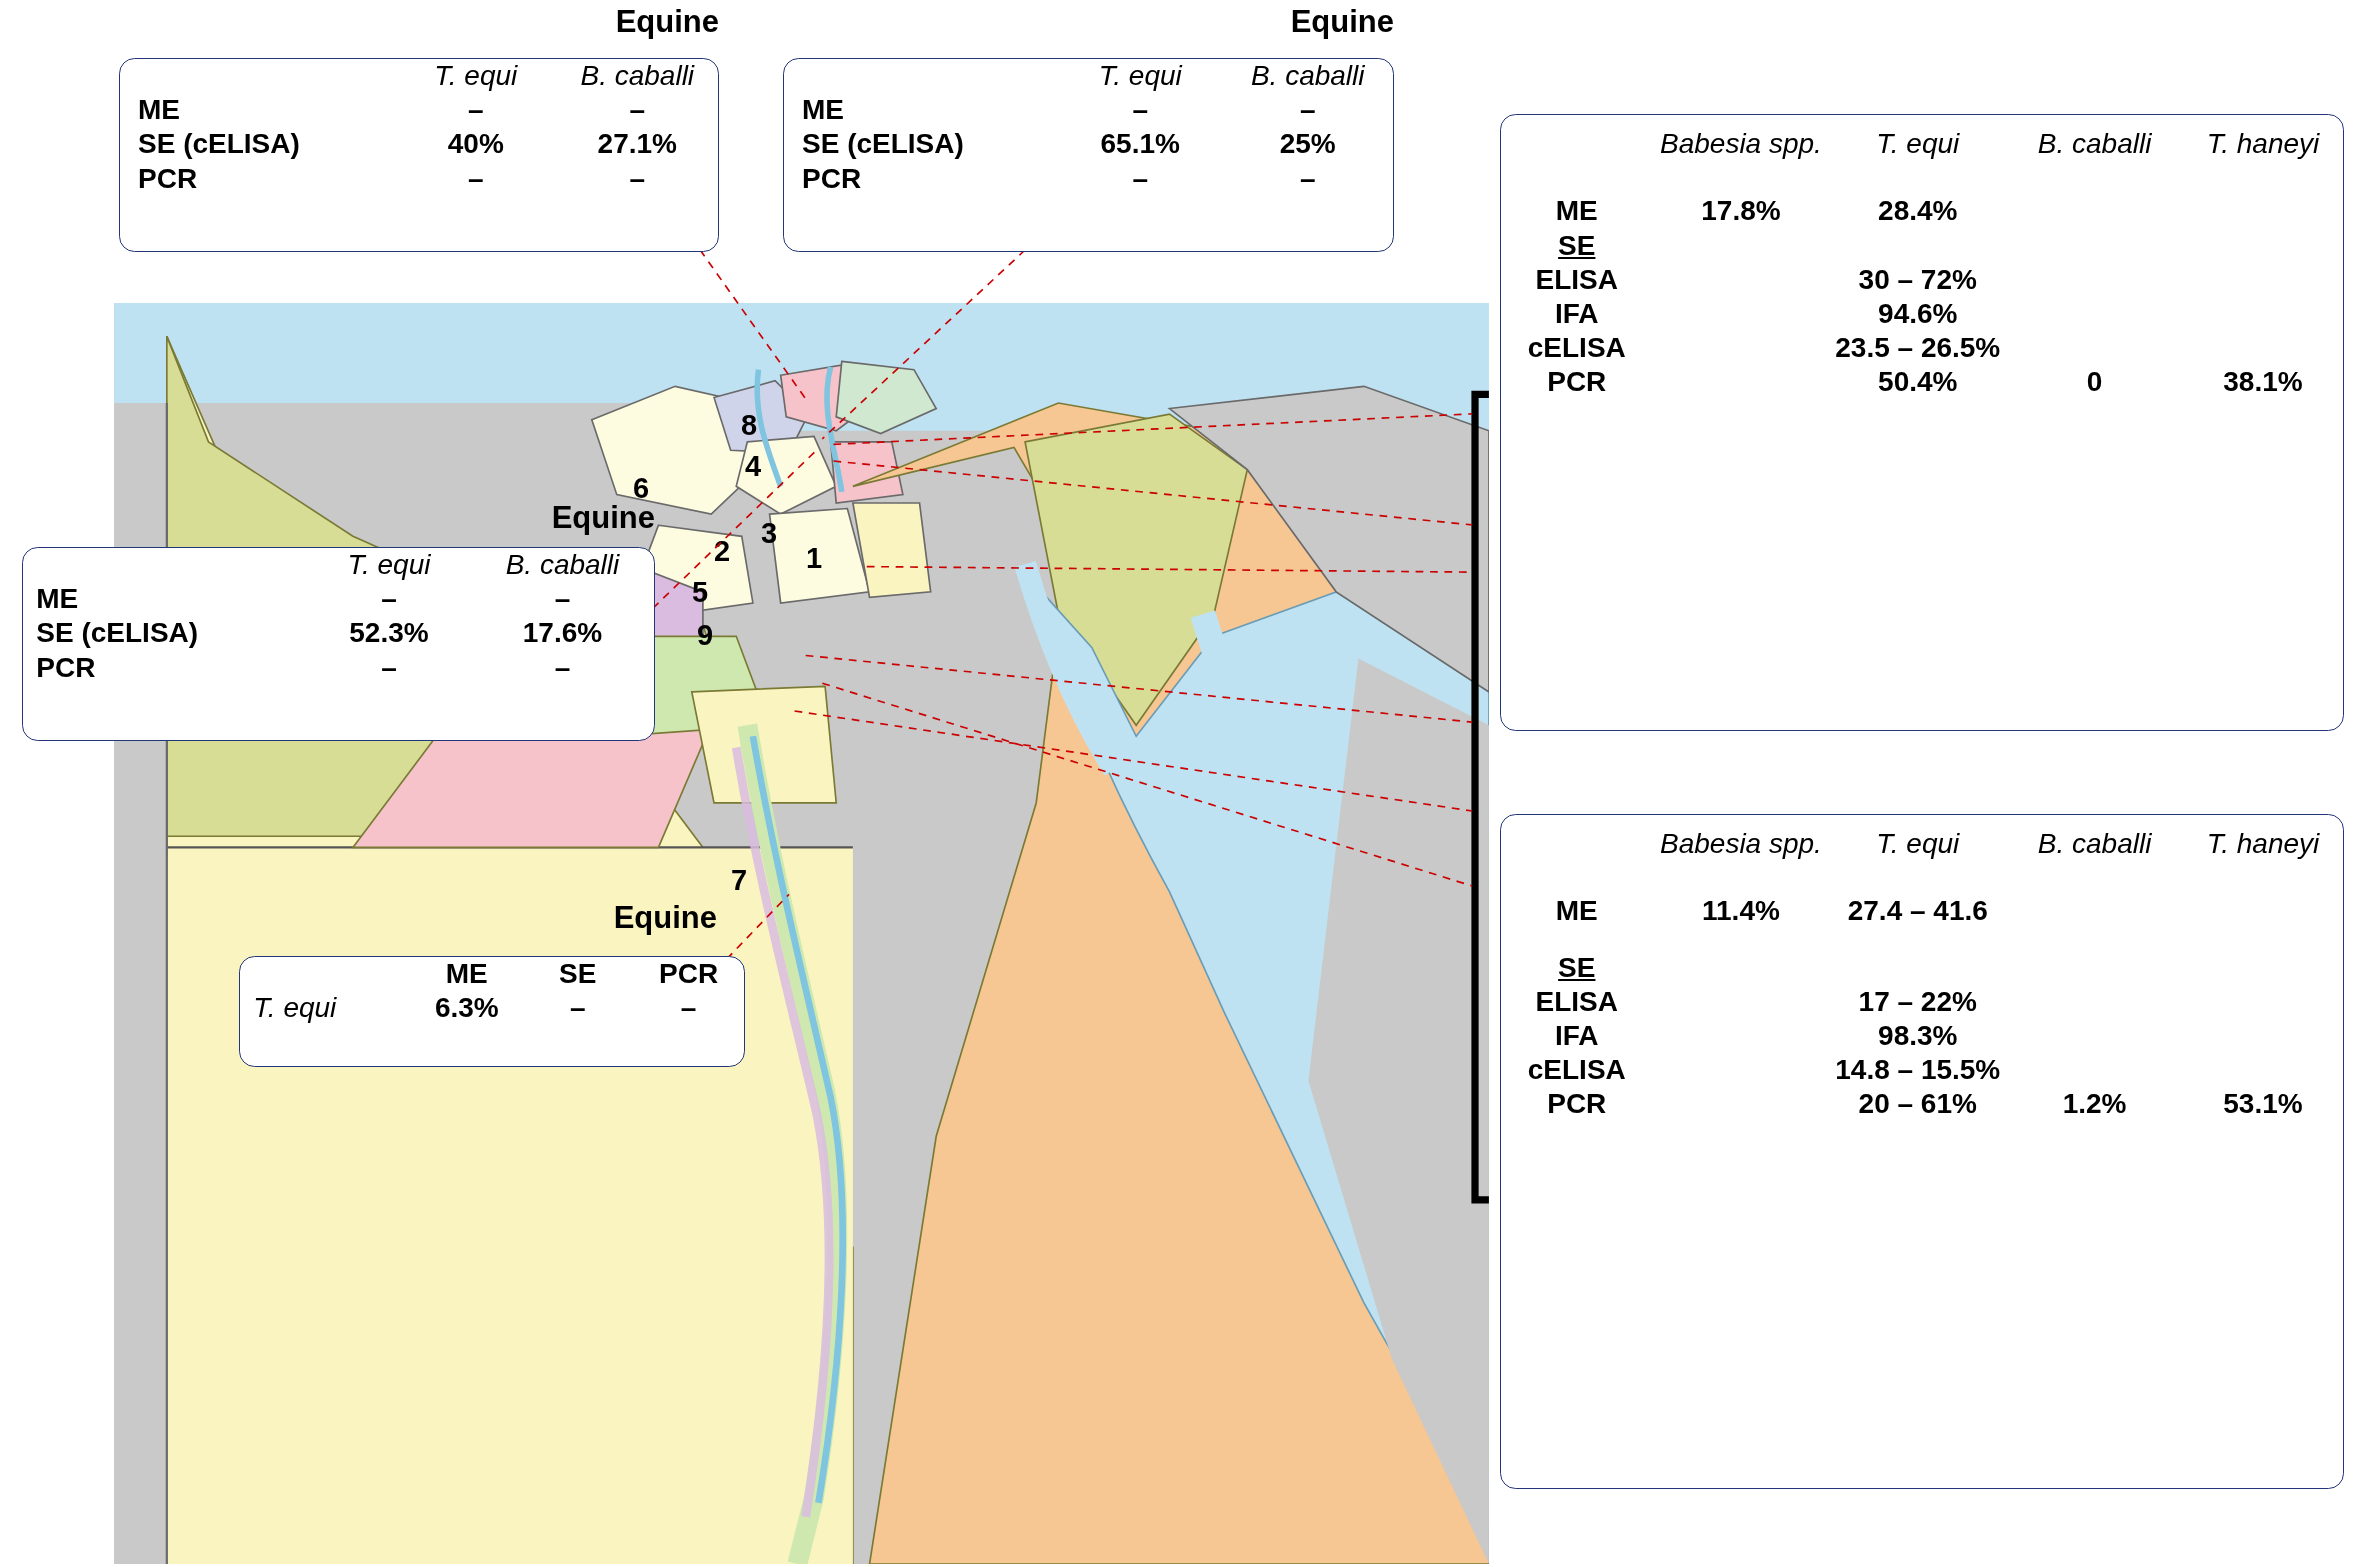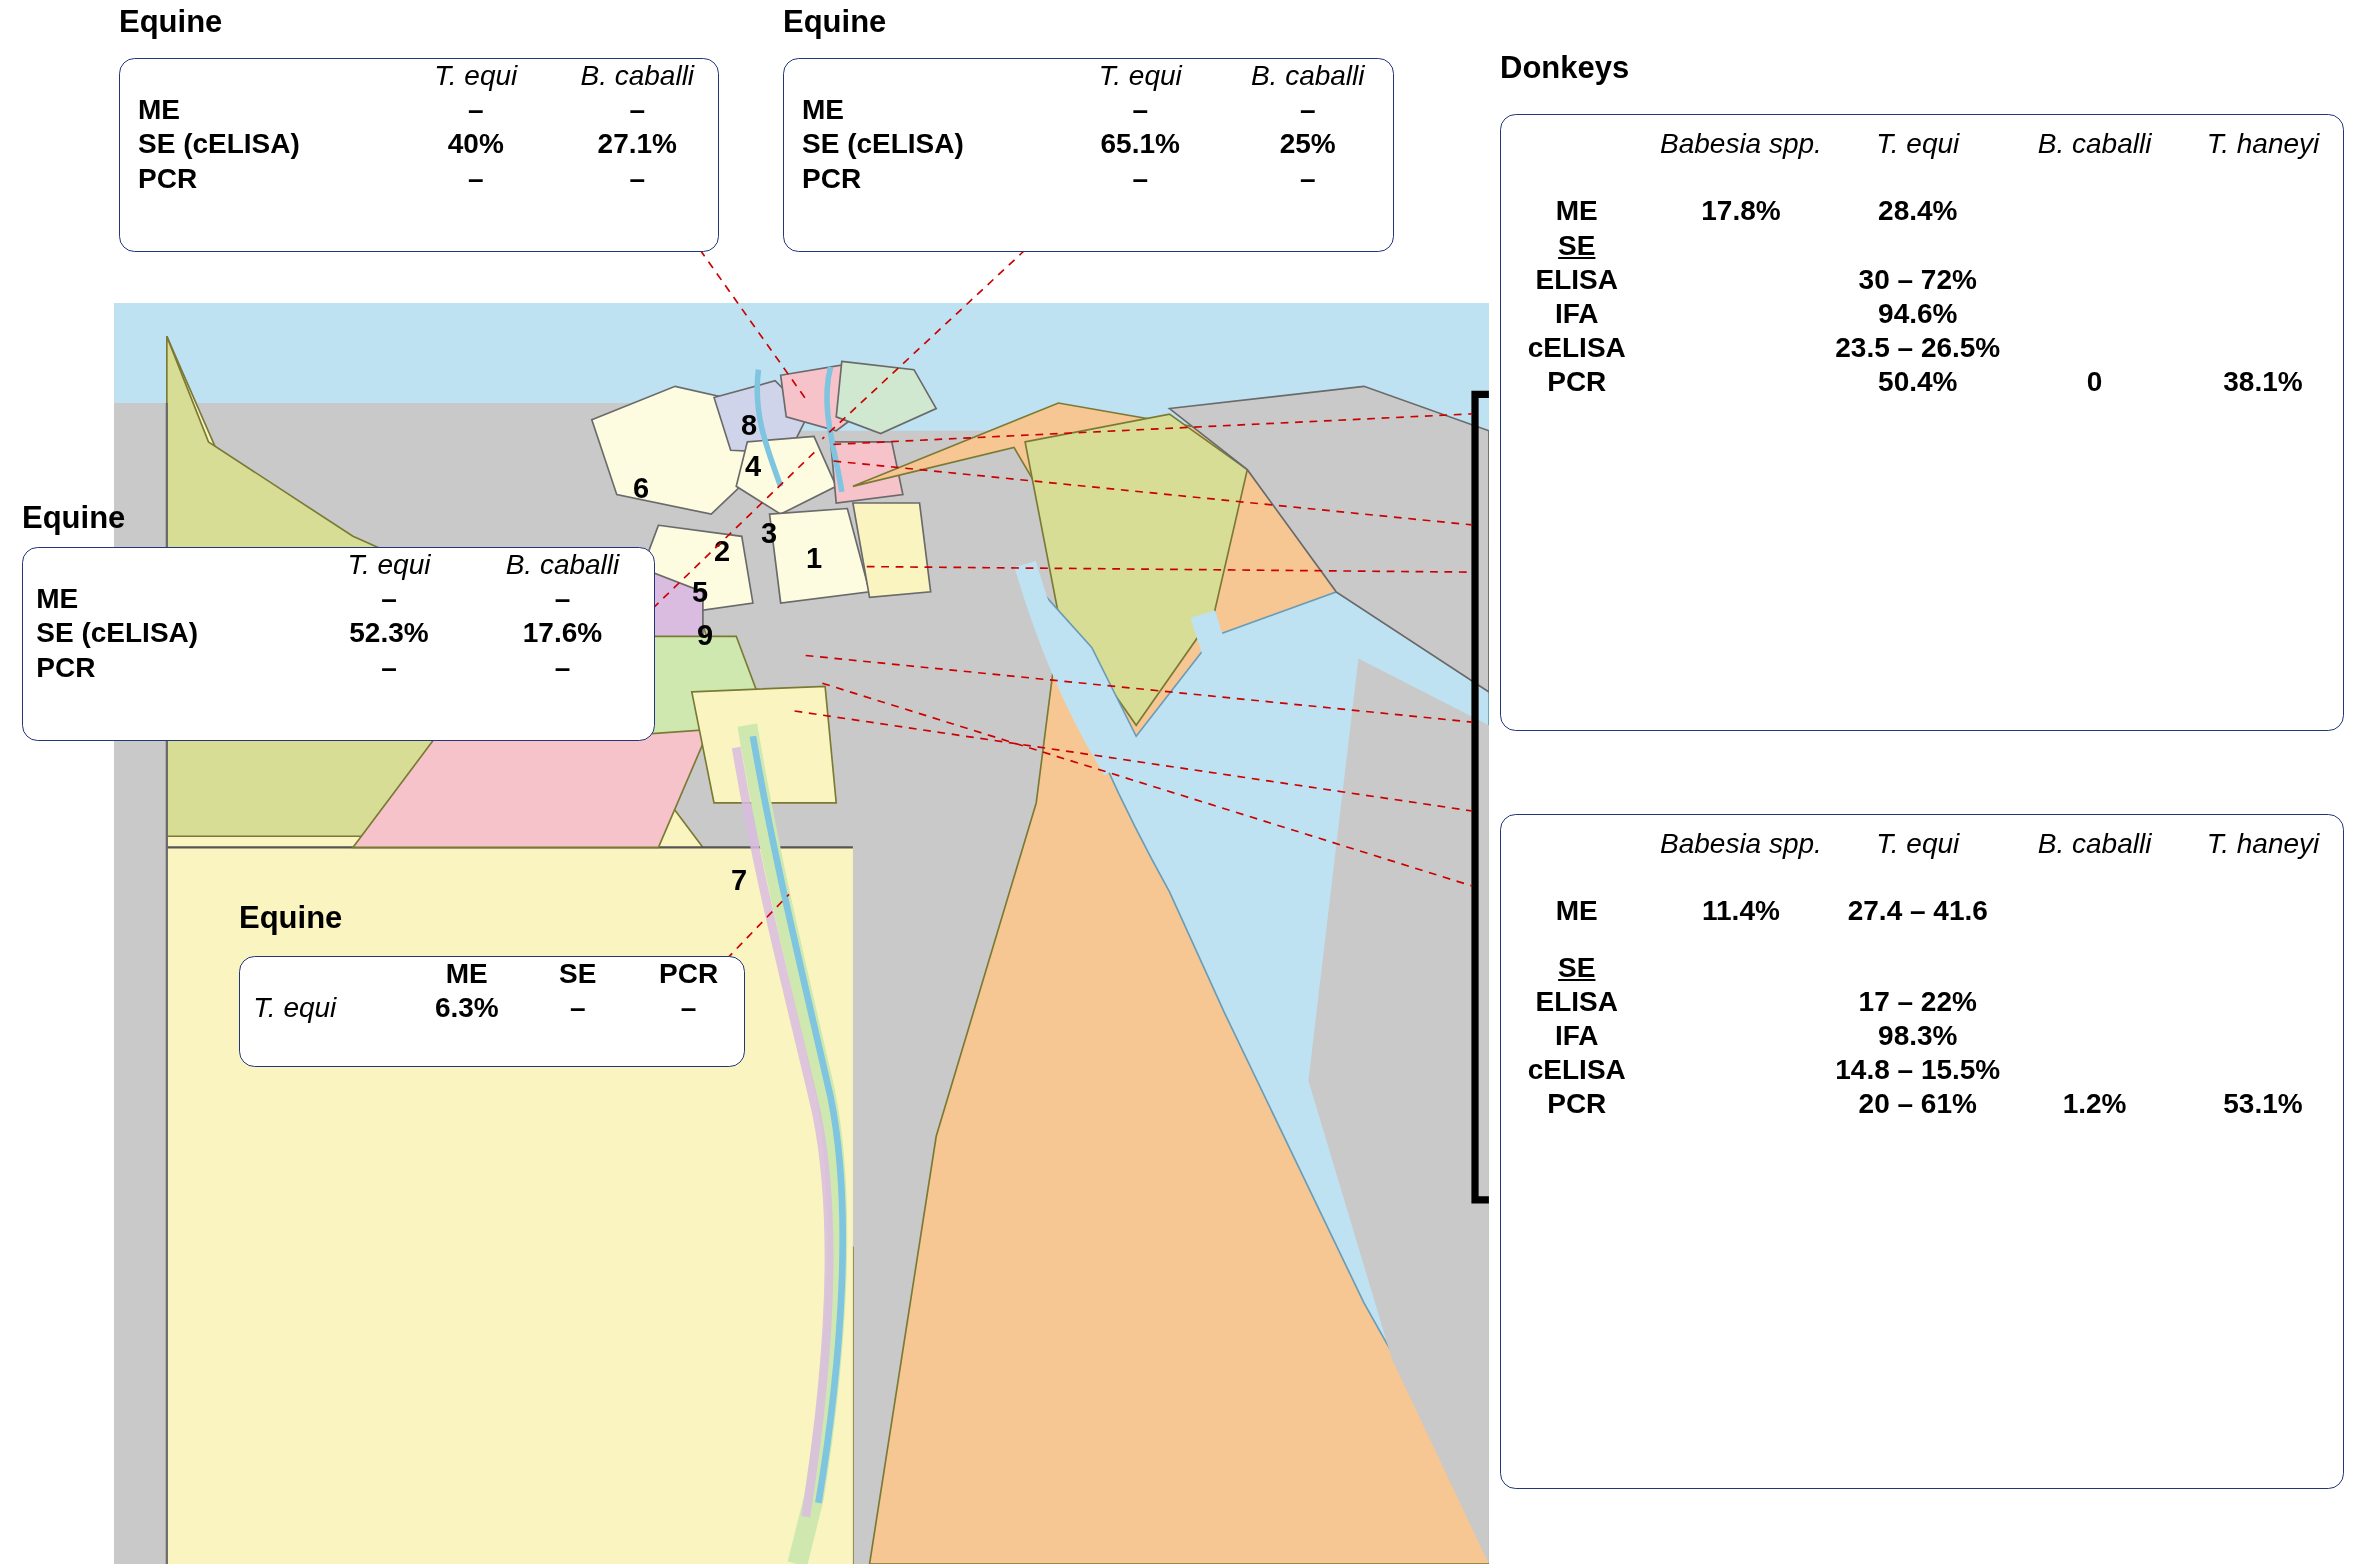--- a/index.html
+++ b/index.html
@@ -13,7 +13,7 @@
 
   
   .box{position:absolute;border:1.7px solid #23367a;border-radius:15.6px;background:#ffffff;box-sizing:border-box;}
-  .title{position:absolute;font-size:31px;font-weight:bold;color:#000;text-align:left;}
+  .title{position:absolute;font-size:31px;font-weight:bold;color:#000;text-align:right;}
 
   table.tbl{border-collapse:collapse;width:100%;}
   table.tbl td{font-size:28px;color:#000;padding:1.1px 0;vertical-align:top;}

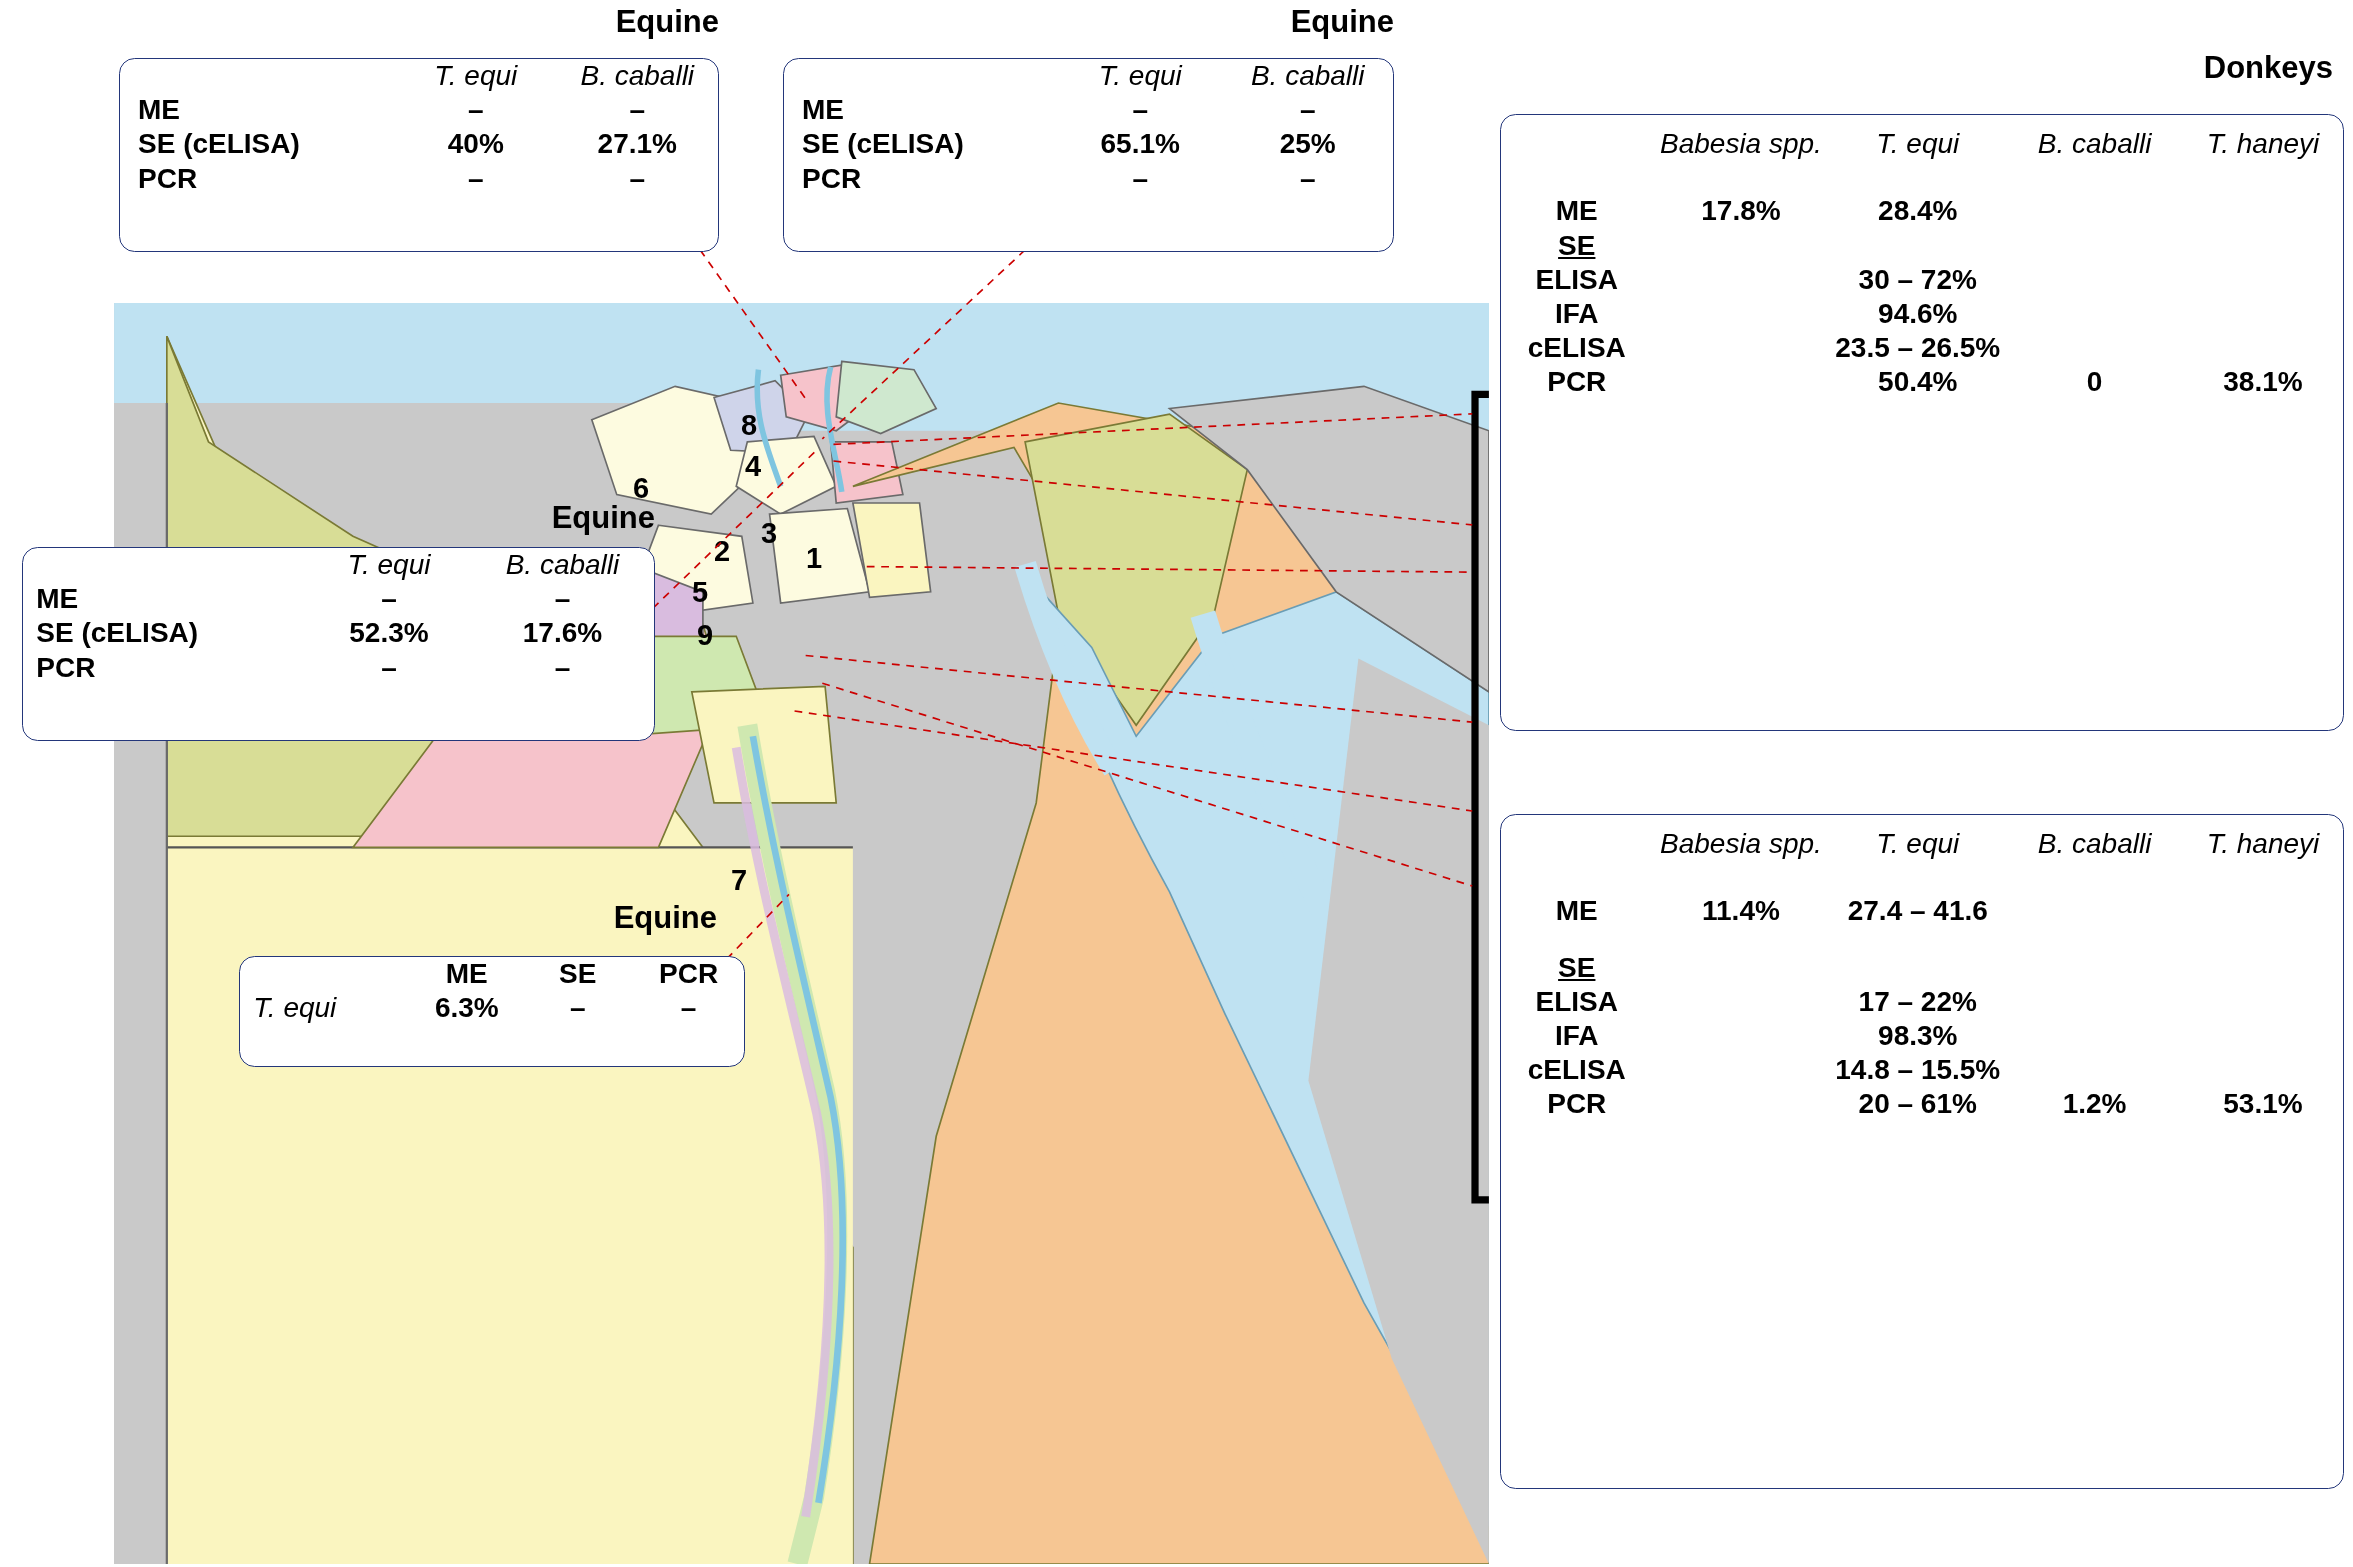--- a/index.html
+++ b/index.html
@@ -216,7 +216,6 @@
       </table>
   </div>
 
-  <div class="title" style="left:1500px;top:50px;width:833px;">Donkeys</div>
   <div class="box" style="left:1500px;top:114px;width:844px;height:617px;">
     <table class="tbl" style="margin-top:12.2px;">
       <tbody>

